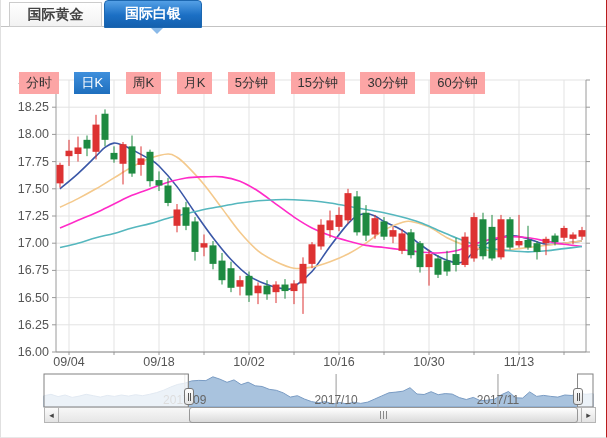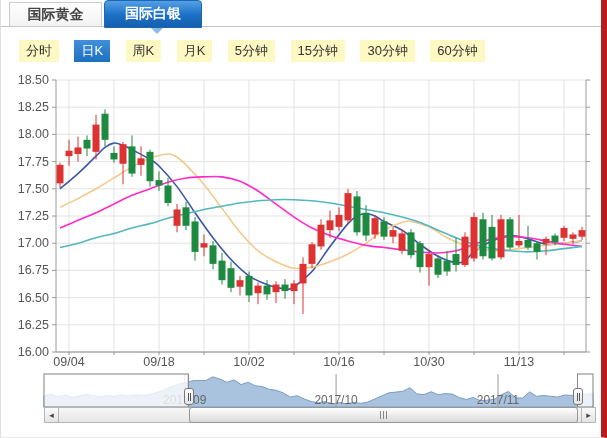--- a/index.html
+++ b/index.html
@@ -7,7 +7,7 @@
   #widget{
     position:relative;width:607px;height:438px;background:#fff;overflow:hidden;
     font-family:"Liberation Sans","DejaVu Sans",sans-serif;
-    border-left:1px solid #e0e0e0;border-right:6px solid #b91c1c;border-bottom:1px solid #e8e8e8;
+    border-left:1px solid #e0e0e0;border-right:1px solid #b91c1c;border-bottom:1px solid #e8e8e8;
   }
   
   .tabbar{position:absolute;top:0;left:0;right:0;height:34px;z-index:3;}

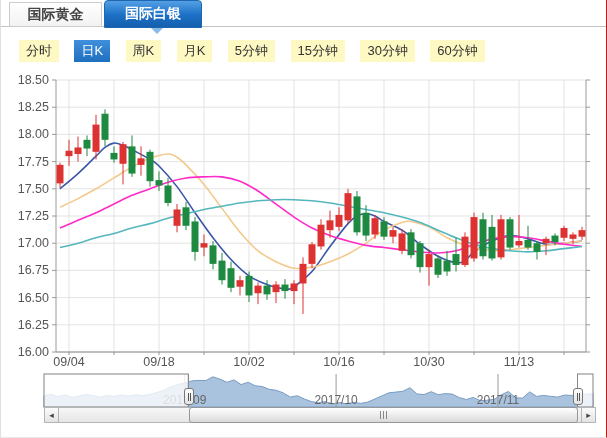--- a/index.html
+++ b/index.html
@@ -25,7 +25,7 @@
   
   .btnrow{position:absolute;top:40px;left:18px;z-index:3;white-space:nowrap;}
   .pbtn{display:inline-block;margin-right:11px;padding:4px 7px;font-size:13px;color:#333;
-       background:#fef9c3;cursor:pointer;line-height:1.1;}
+       background:#fca5a5;cursor:pointer;line-height:1.1;}
   .pbtn.active{background:linear-gradient(#3f8fdc,#1e6fbe);color:#fff;}
   
   #main-chart{position:absolute;top:0;left:0;z-index:1;}

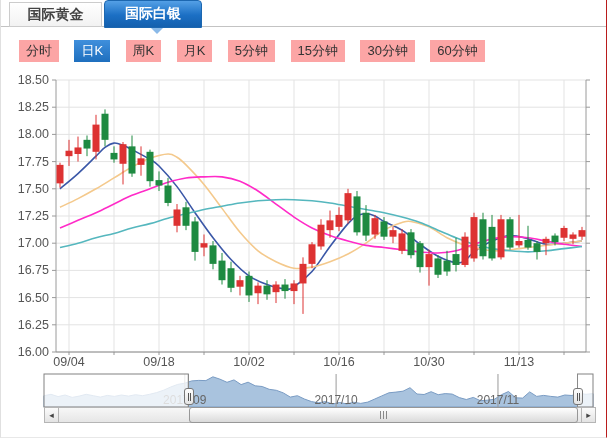--- a/index.html
+++ b/index.html
@@ -26,7 +26,7 @@
   .btnrow{position:absolute;top:40px;left:18px;z-index:3;white-space:nowrap;}
   .pbtn{display:inline-block;margin-right:11px;padding:4px 7px;font-size:13px;color:#333;
        background:#fca5a5;cursor:pointer;line-height:1.1;}
-  .pbtn.active{background:linear-gradient(#3f8fdc,#1e6fbe);color:#fff;}
+  .pbtn.active{background:linear-gradient(#3f8fdc,#1e6fbe);color:#fff;margin-top:32px;}
   
   #main-chart{position:absolute;top:0;left:0;z-index:1;}
   

